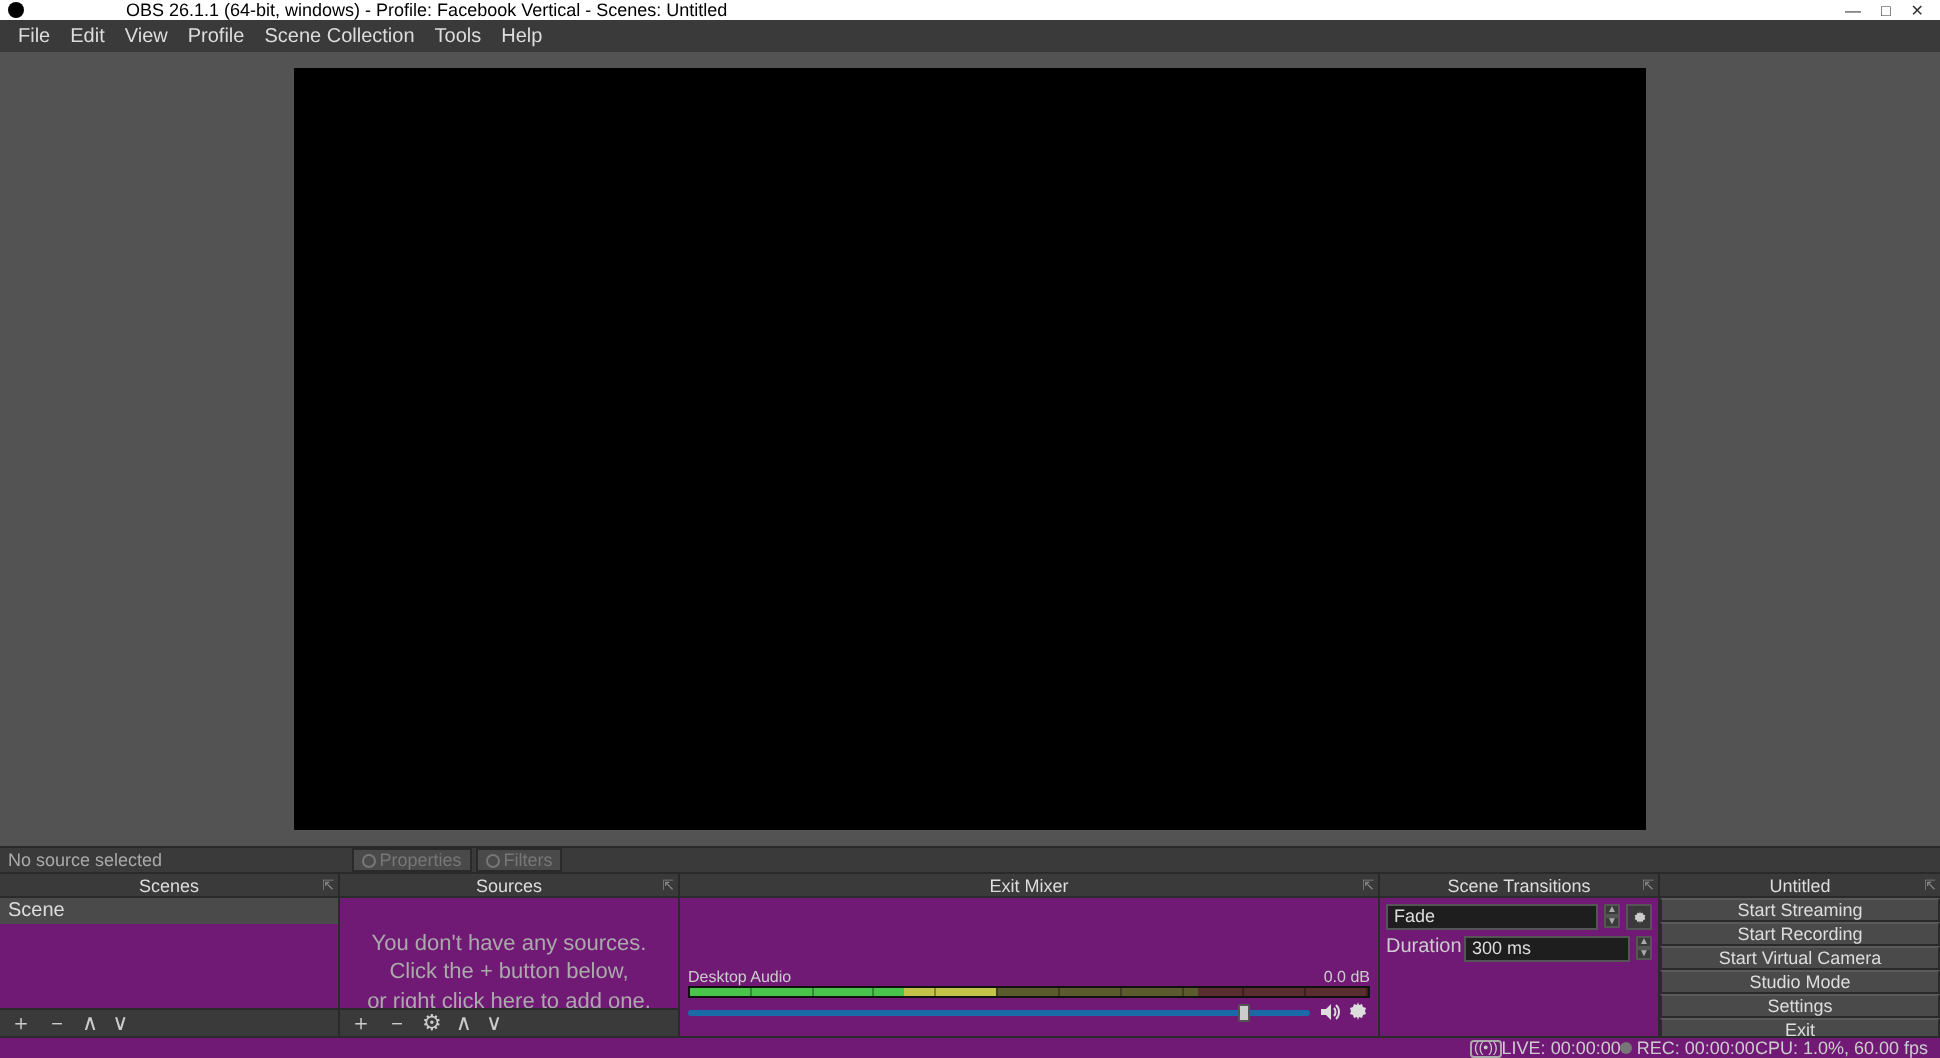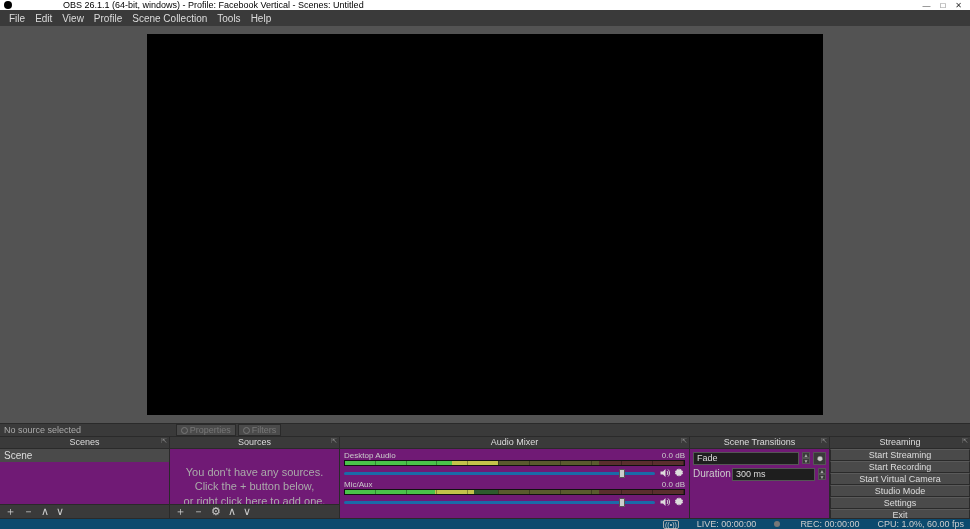--- a/index.html
+++ b/index.html
@@ -29,7 +29,7 @@
   
   .docks { height: 81px; display: flex; background: #3a3a3a; }
   .dock { display: flex; flex-direction: column; border-right: 1px solid #2a2a2a; }
-  .dock-header { height: 12px; background: #3a3a3a; border-bottom: 1px solid #2a2a2a; display: flex; align-items: flex-start; justify-content: center; font-size: 9px; color: #ddd; position: relative; }
+  .dock-header { height: 12px; background: #3a3a3a; border-bottom: 1px solid #2a2a2a; display: flex; align-items: center; justify-content: center; font-size: 9px; color: #ddd; position: relative; }
   .dock-header .pop { position: absolute; right: 2px; font-size: 7px; color: #888; }
   .dock-body { flex: 1; background: #701a75; overflow: hidden; position: relative; }
   .dock-footer { height: 14px; background: #3a3a3a; border-top: 1px solid #2a2a2a; display: flex; align-items: center; gap: 3px; padding: 0 3px; }

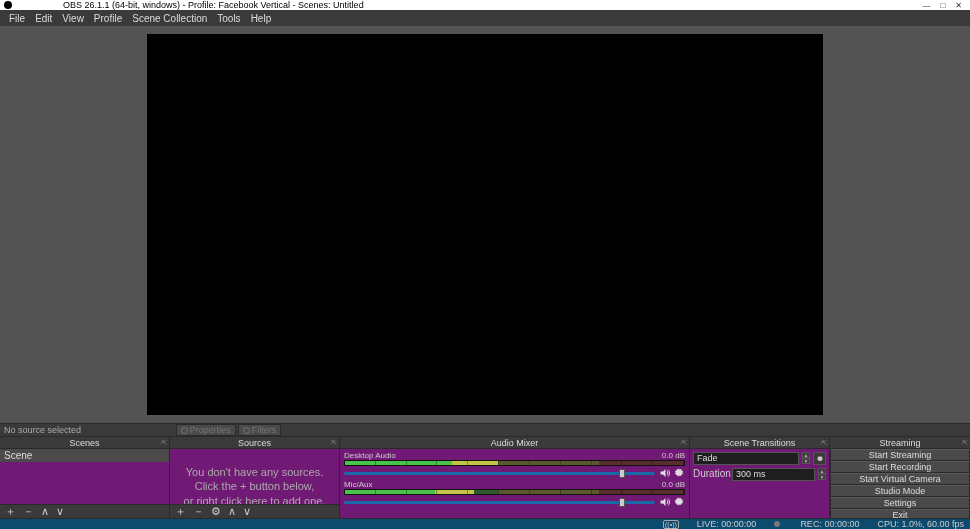--- a/index.html
+++ b/index.html
@@ -189,7 +189,7 @@
 
   <div class="dock mixer-dock">
     <div class="dock-header">
-      <span>Audio Mixer</span>
+      <span>Exit Mixer</span>
       <span class="pop">⇱</span>
     </div>
     <div class="dock-body mixer-body">

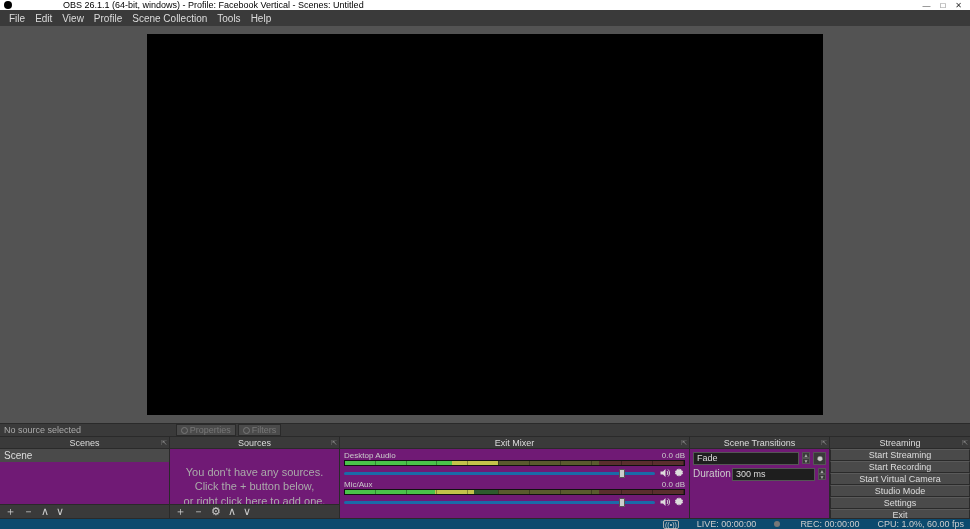--- a/index.html
+++ b/index.html
@@ -304,7 +304,7 @@
 
   <div class="dock controls-dock">
     <div class="dock-header">
-      <span>Streaming</span>
+      <span>Untitled</span>
       <span class="pop">⇱</span>
     </div>
     <div class="dock-body controls-body">

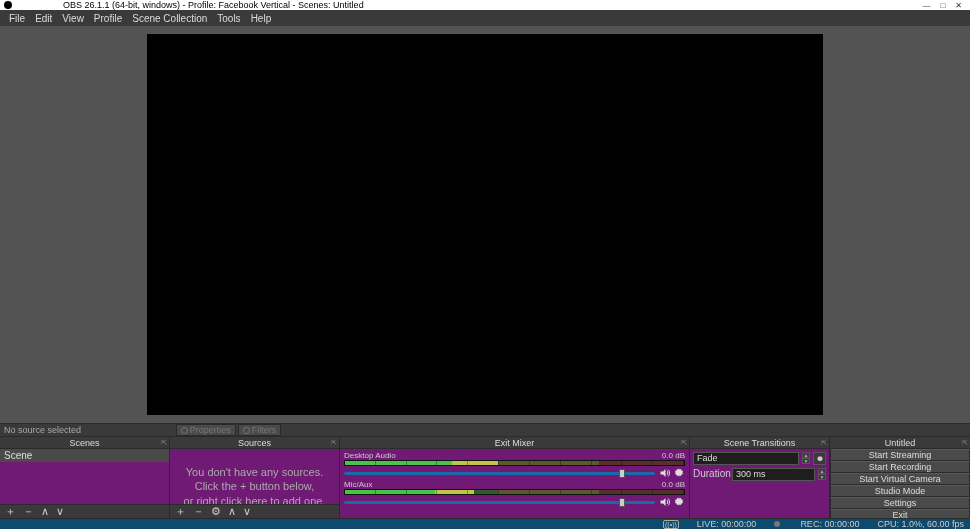--- a/index.html
+++ b/index.html
@@ -49,7 +49,7 @@
   .mixer-dock { flex: 1; }
   .mixer-body { padding: 2px 4px; display: flex; flex-direction: column; gap: 1px; }
   .mixer-row { }
-  .mixer-label-row { display: flex; justify-content: space-between; font-size: 8px; color: #ccc; }
+  .mixer-label-row { display: flex; justify-content: space-between; font-size: 8px; color: #ccc; margin-top: 33px; }
   .meter { height: 6px; background: linear-gradient(to right, #2e5a2e 0%, #2e5a2e 45%, #5a5a2e 45%, #5a5a2e 75%, #5a2e2e 75%, #5a2e2e 100%); position: relative; border: 1px solid #111; }
   .meter .active { position: absolute; left: 0; top: 0; bottom: 0; background: linear-gradient(to right, #4ac34a 0%, #4ac34a 70%, #c3c34a 70%, #c3c34a 100%); }
   .meter.a1 .active { width: 45%; }

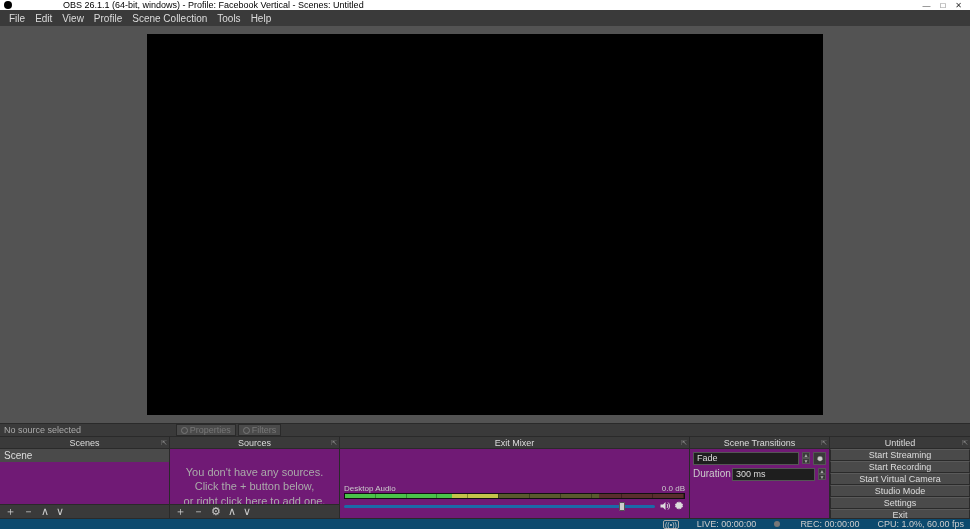--- a/index.html
+++ b/index.html
@@ -79,7 +79,7 @@
   .ctrl-btn { background: #4a4a4a; border: 1px solid #2a2a2a; border-top: 1px solid #5a5a5a; margin: 0; height: 15px; font-size: 9px; color: #ddd; text-align: center; line-height: 10px; cursor: pointer; }
   
   
-  .statusbar { height: 12px; background: #0c4a6e; border-top: 1px solid #2a2a2a; display: flex; align-items: center; justify-content: flex-end; gap: 18px; padding: 0 6px; font-size: 9px; color: #ccc; }
+  .statusbar { height: 12px; background: #701a75; border-top: 1px solid #2a2a2a; display: flex; align-items: center; justify-content: flex-end; gap: 0; padding: 0 6px; font-size: 9px; color: #ccc; }
   .status-dot { width: 6px; height: 6px; border-radius: 50%; background: #777; display: inline-block; margin-right: 2px; }
   
   

